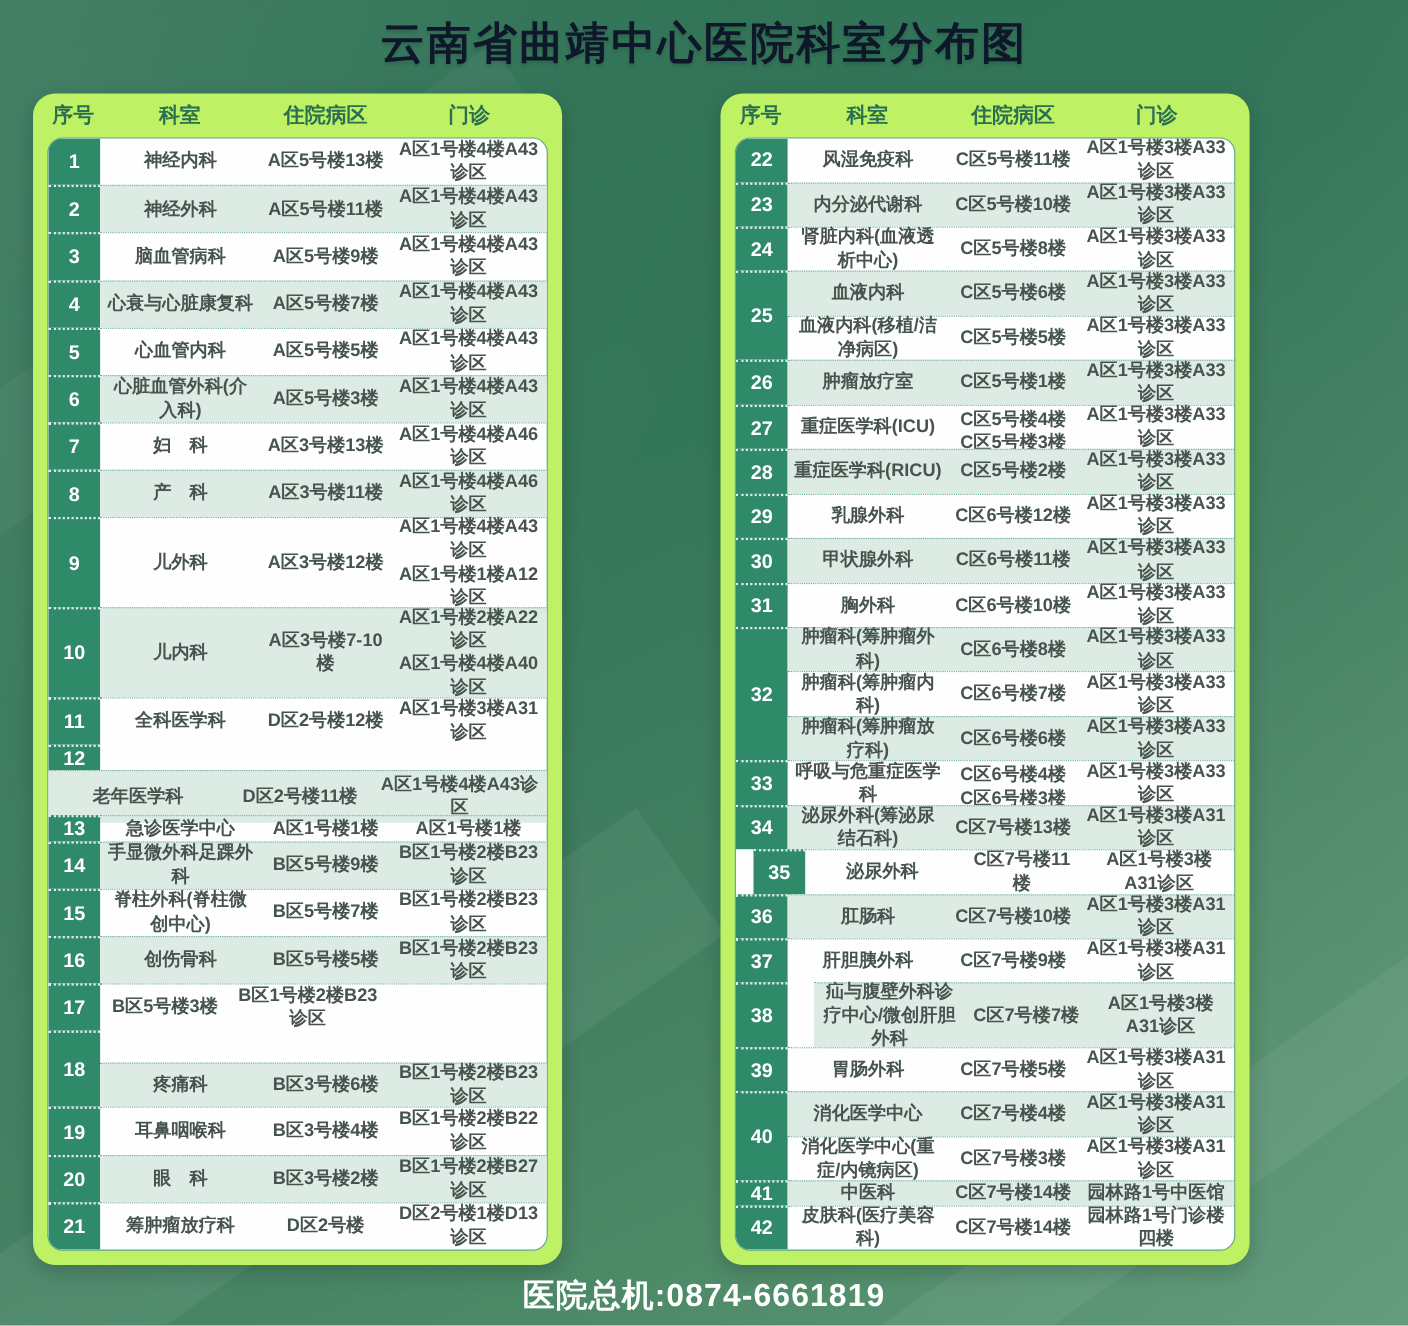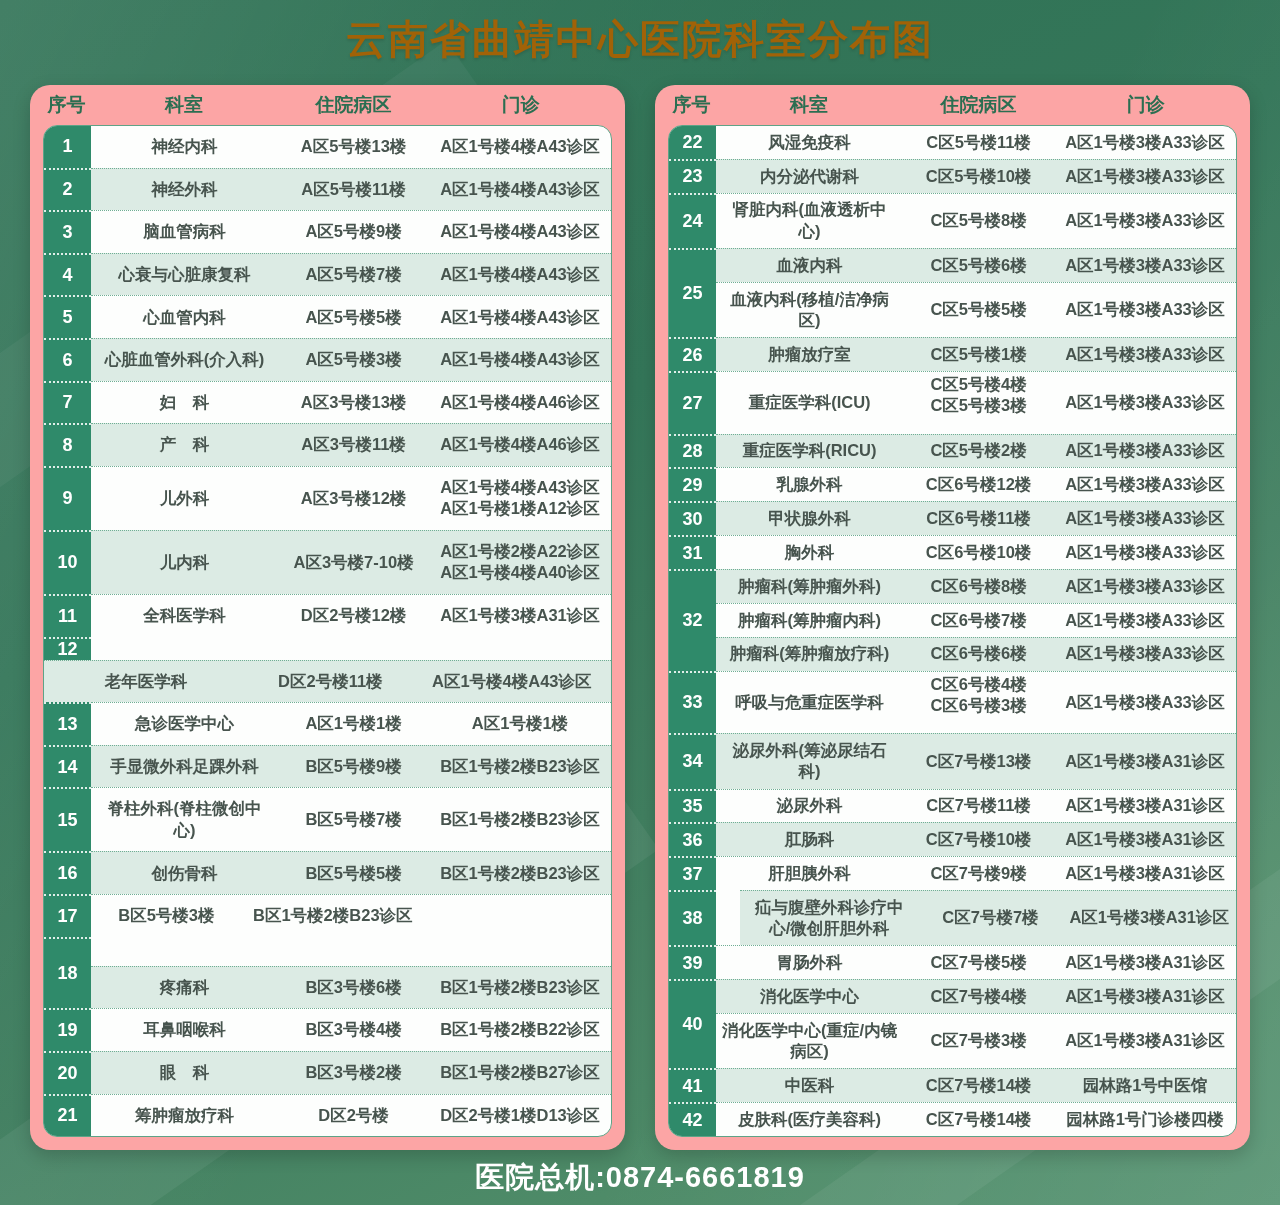--- a/index.html
+++ b/index.html
@@ -20,7 +20,7 @@
 
   .page-title {
     position:absolute; left:0; right:0; top:12px;
-    text-align:center; color:#a16207;
+    text-align:center; color:#0f172a;
     font-size:40px; font-weight:800; letter-spacing:2px;
     text-shadow:0 2px 3px rgba(0,0,0,0.12);
   }

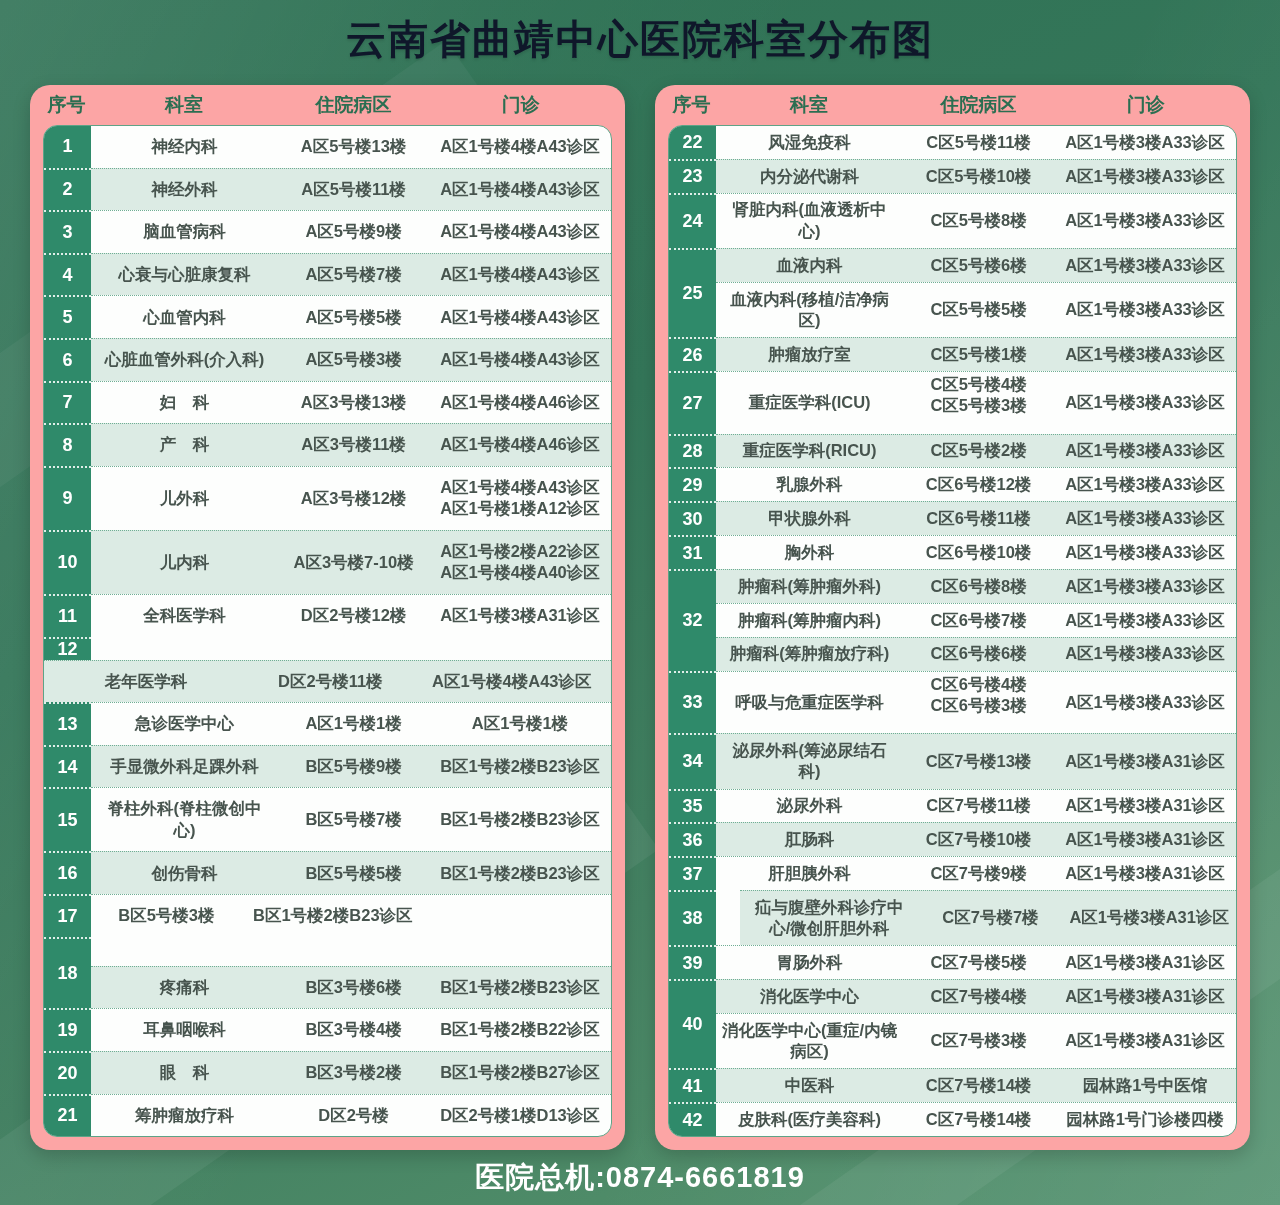--- a/index.html
+++ b/index.html
@@ -26,8 +26,8 @@
   }
 
   .card {
-    position:absolute; top:85px; width:595px; height:1065px;
-    background:#fca5a5; border-radius:20px;
+    position:absolute; top:85px; width:481px; height:1065px;
+    background:#bef264; border-radius:20px;
     box-shadow:0 6px 18px rgba(0,0,0,0.18);
     padding:0 13px;
   }

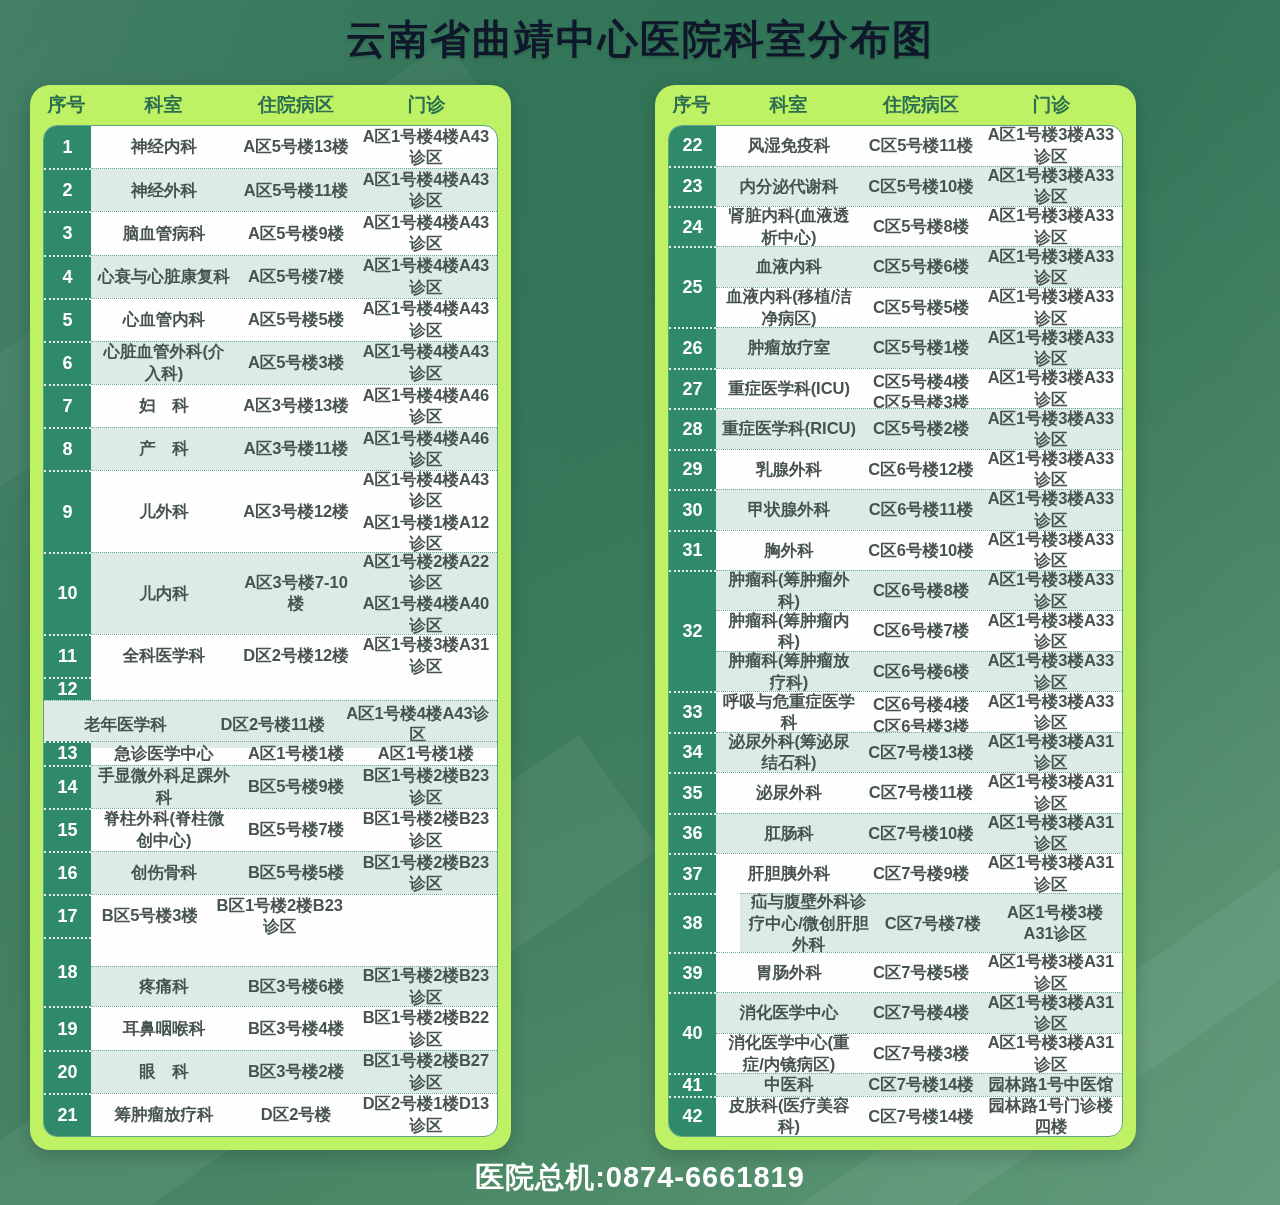--- a/index.html
+++ b/index.html
@@ -679,7 +679,7 @@
           </div>
         </div>
       </div>
-      <div class="nrow" style="flex-grow: 1;">
+      <div class="nrow" style="flex-grow: 1; margin-left: 16px;">
         <div class="ncell">35</div>
         <div class="bands">
           <div class="band bt" style="flex-grow: 1;">

